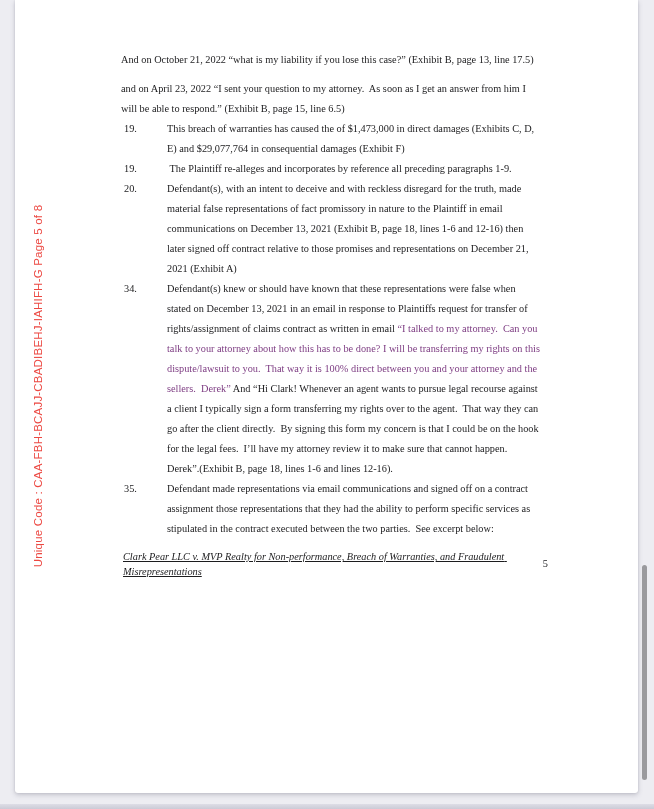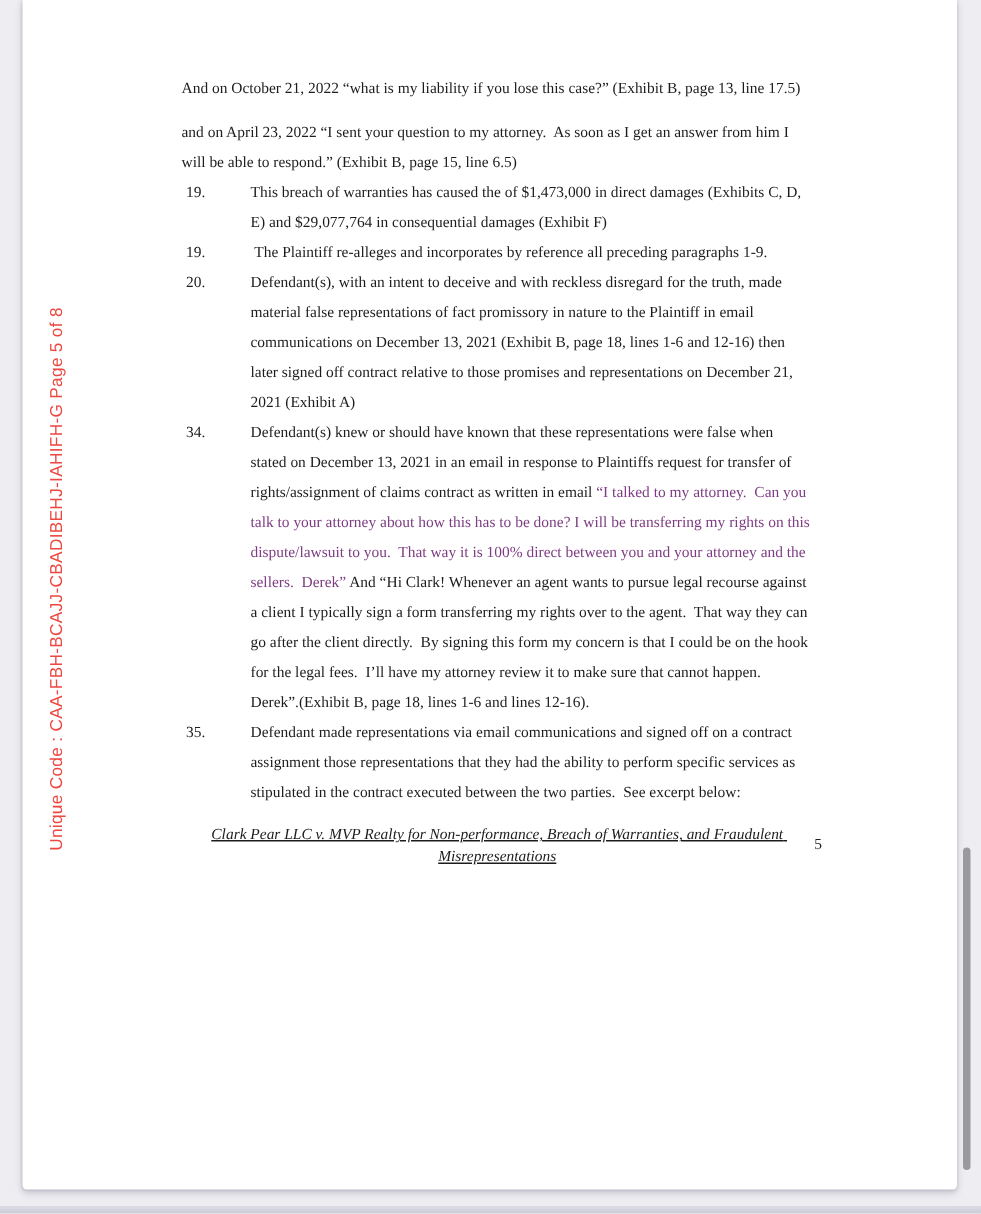--- a/index.html
+++ b/index.html
@@ -46,7 +46,6 @@
   .footer {
     position: relative;
     margin: 10px 2px 0 2px;
-    text-align: center;
     font-style: italic;
     font-size: 10.3px;
     line-height: 15px;

